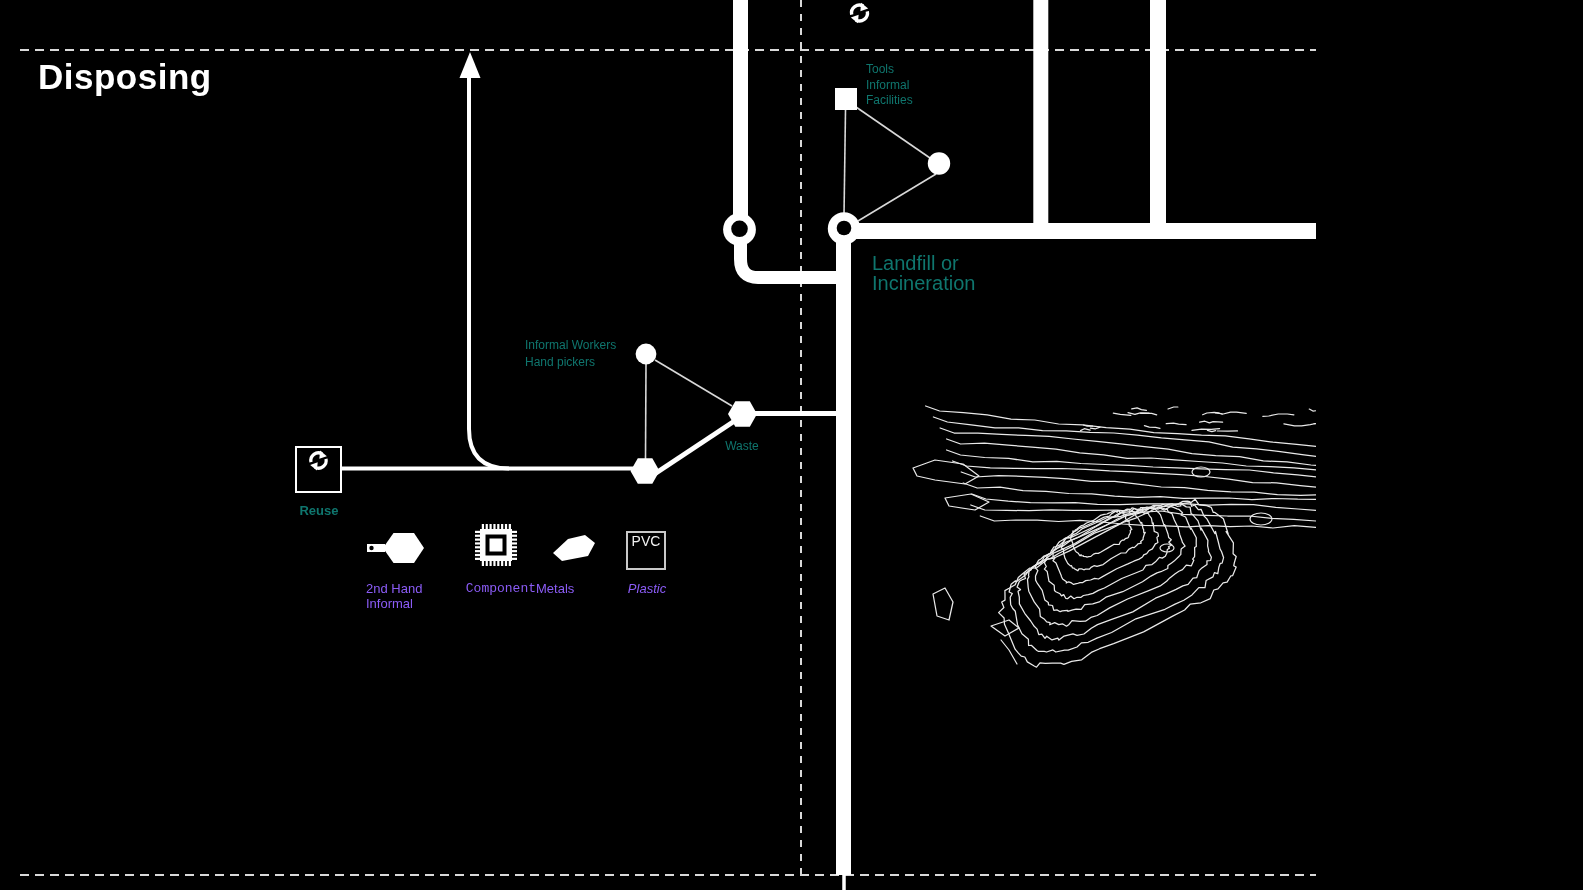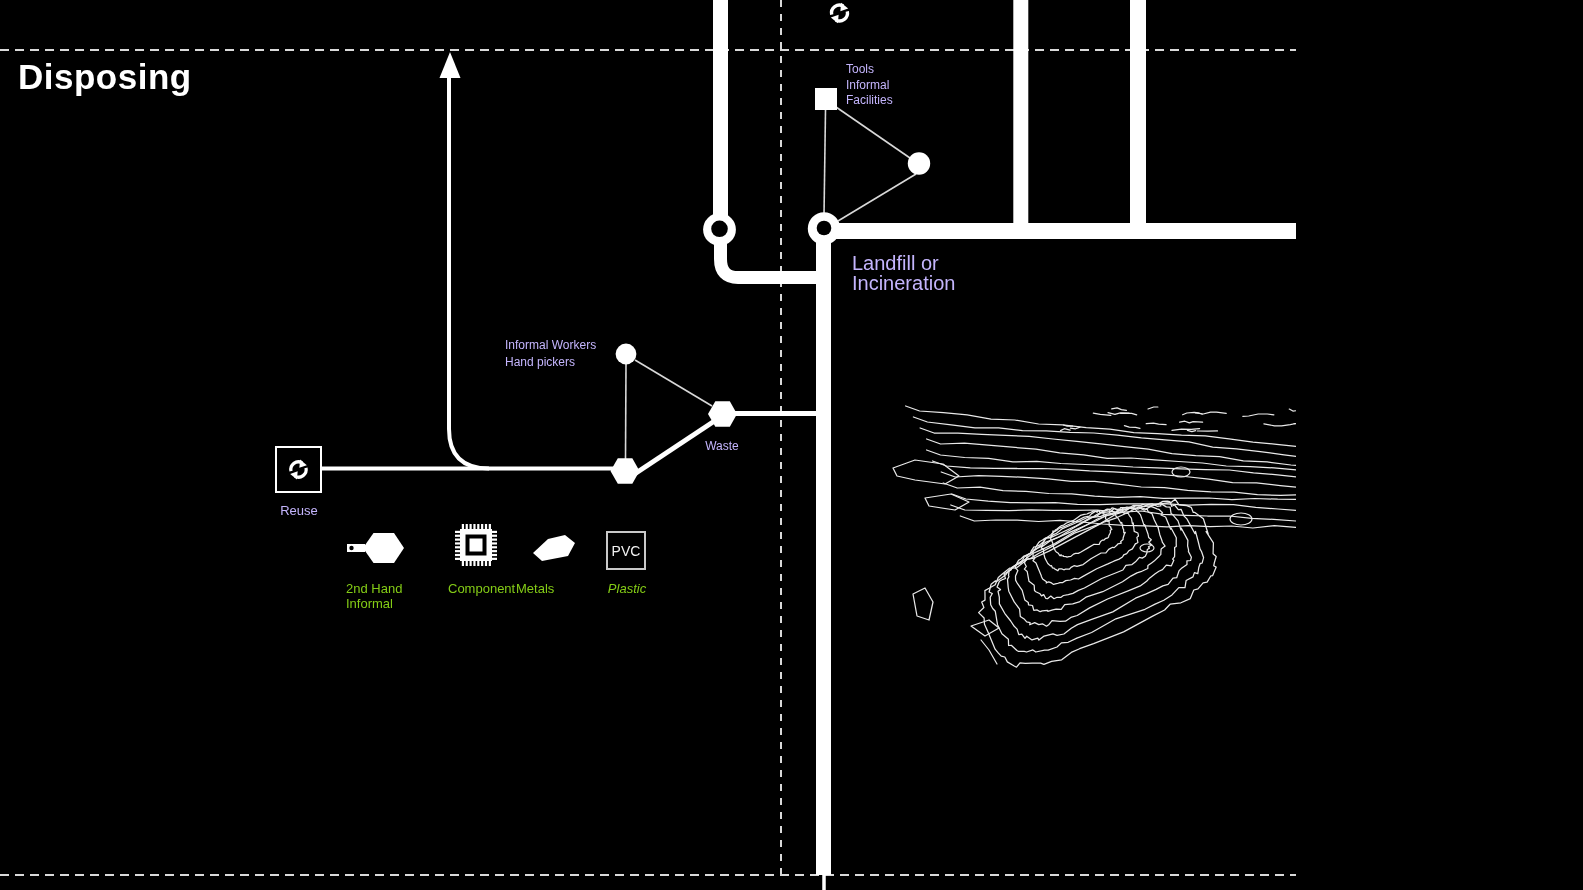--- a/index.html
+++ b/index.html
@@ -4,7 +4,7 @@
 <style>
   html,body{margin:0;padding:0;background:#000;}
   .canvas{position:relative;width:1296px;height:890px;background:#000;overflow:hidden;
-          font-family:"Liberation Sans","DejaVu Sans",sans-serif;}
+          font-family:"Liberation Sans","DejaVu Sans",sans-serif;margin-left:20px;}
   .abs{position:absolute;}
   .dash-h{height:2px;background:repeating-linear-gradient(90deg,#d9d9d9 0 9px,transparent 9px 15px);z-index:1;}
   .dash-v{width:2px;background:repeating-linear-gradient(180deg,#d9d9d9 0 7px,transparent 7px 14px);z-index:1;}

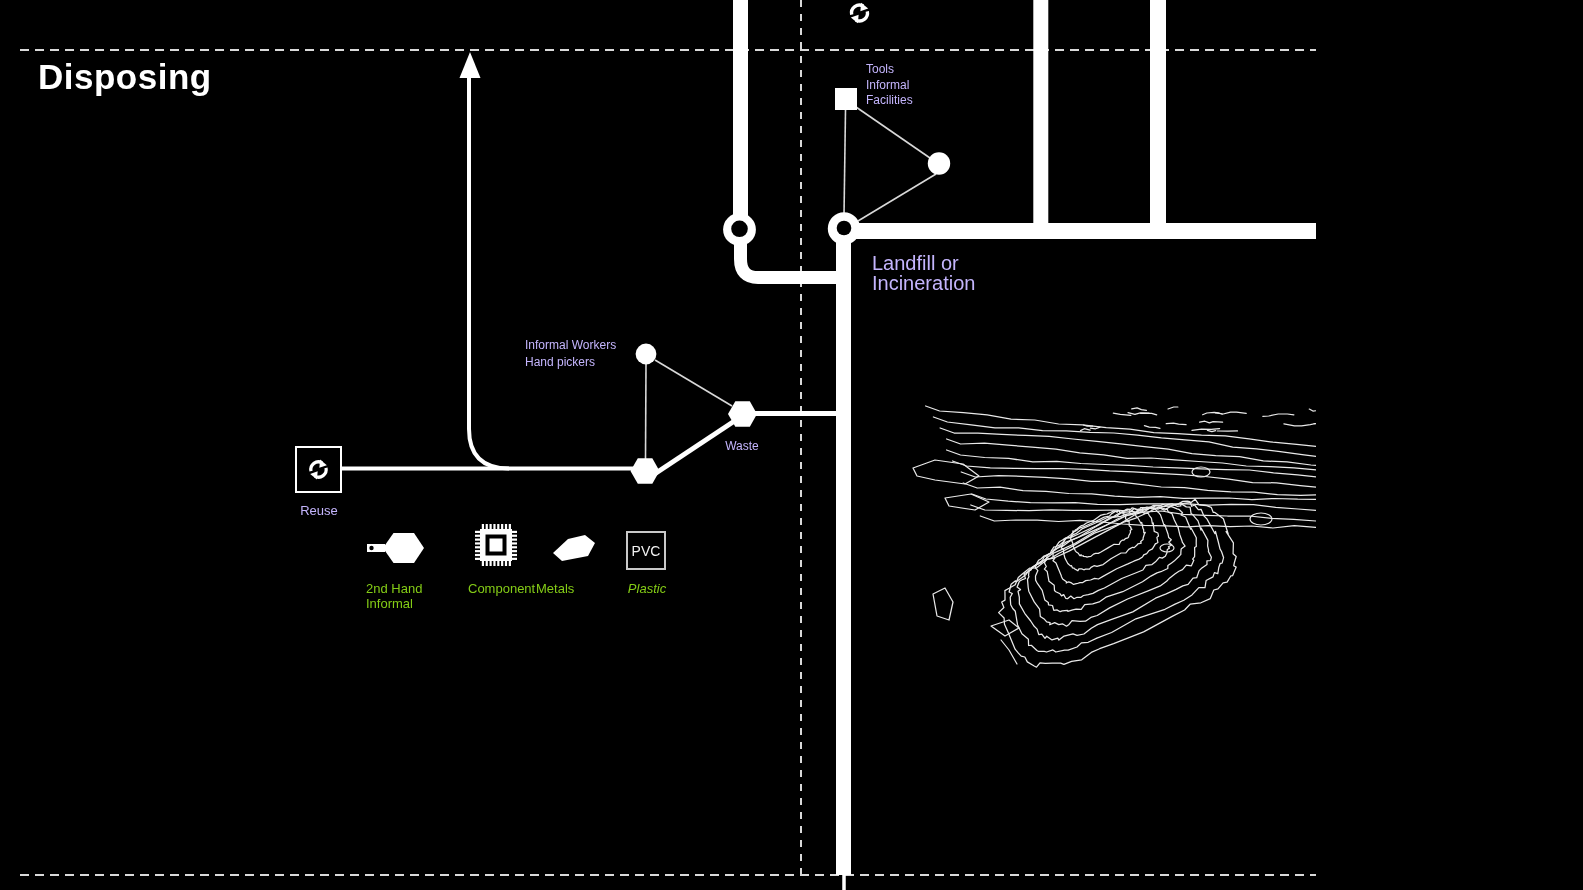--- a/index.html
+++ b/index.html
@@ -10,7 +10,7 @@
   .dash-v{width:2px;background:repeating-linear-gradient(180deg,#d9d9d9 0 7px,transparent 7px 14px);z-index:1;}
   #contour{left:885px;top:398px;z-index:2;}
   #net{left:0;top:0;z-index:3;}
-  .txt{color:#c4b5fd;z-index:4;}
+  .txt{color:#0f766e;z-index:4;}
   .txt span{display:block;}
   .title{left:18px;top:57px;font-size:35px;font-weight:700;color:#ffffff;letter-spacing:.5px;z-index:4;}
   .facility{left:846px;top:62px;font-size:12px;line-height:15.5px;}

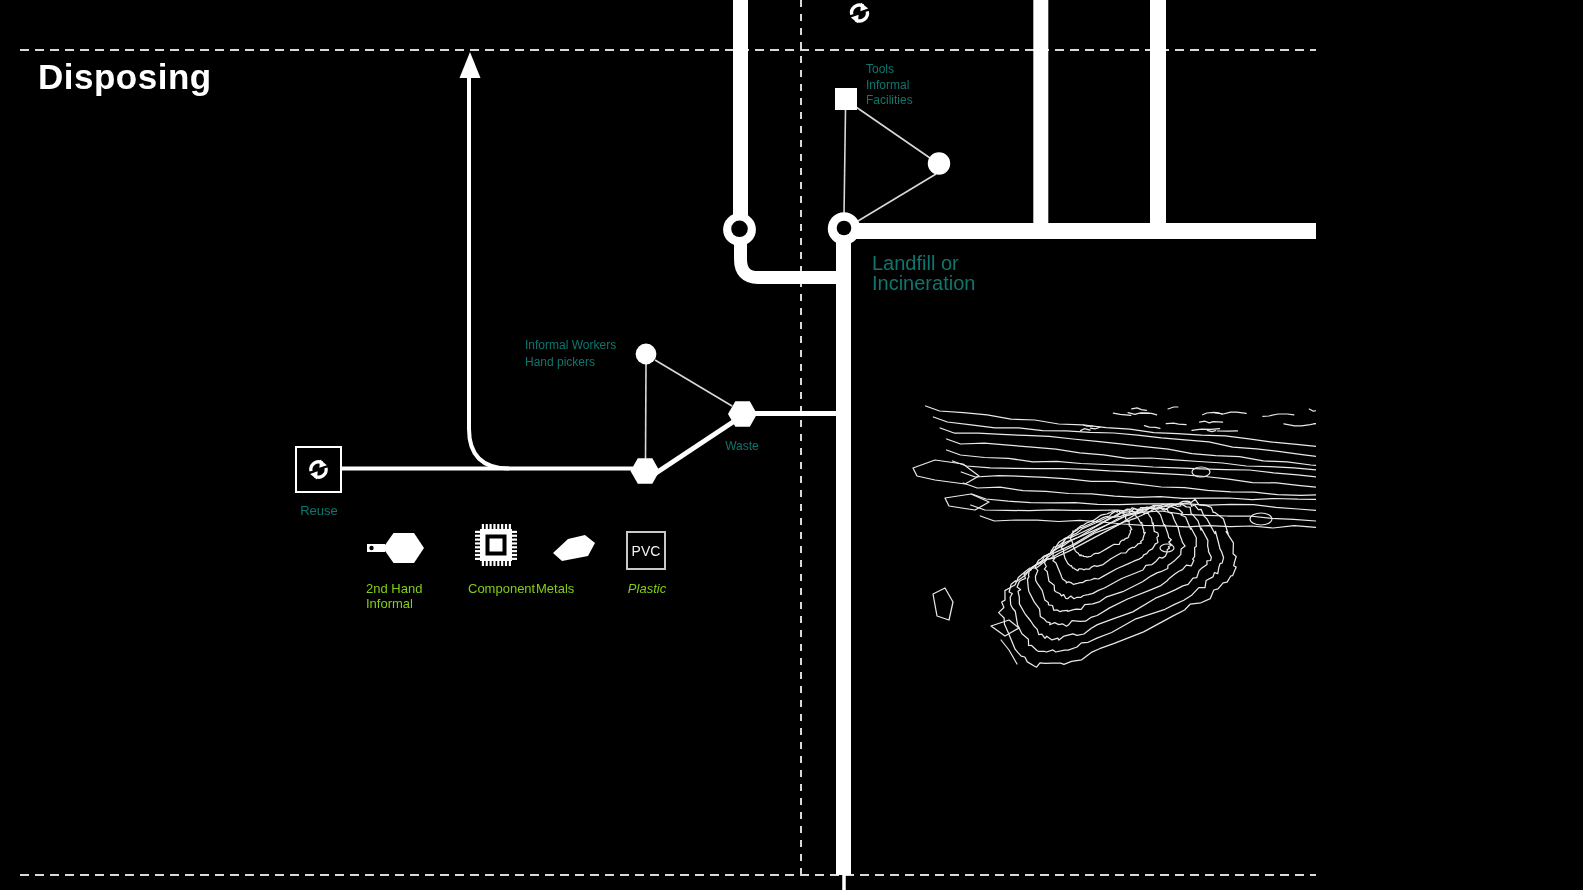--- a/index.html
+++ b/index.html
@@ -17,7 +17,7 @@
   .landfill{left:852px;top:253px;font-size:20px;line-height:20px;}
   .informal{left:505px;top:337px;font-size:12px;line-height:17px;}
   .waste-lbl{left:692px;top:439px;width:60px;text-align:center;font-size:12px;}
-  .reuse-lbl{left:271px;top:503px;width:56px;text-align:center;font-size:13px;}
+  .reuse-lbl{left:271px;top:503px;width:56px;text-align:center;font-size:13px;font-weight:bold;}
   .leg{font-size:13px;line-height:14.5px;color:#84cc16;}
   .leg-1{left:346px;top:582px;}
   .leg-2{left:448px;top:582px;width:80px;text-align:left;}

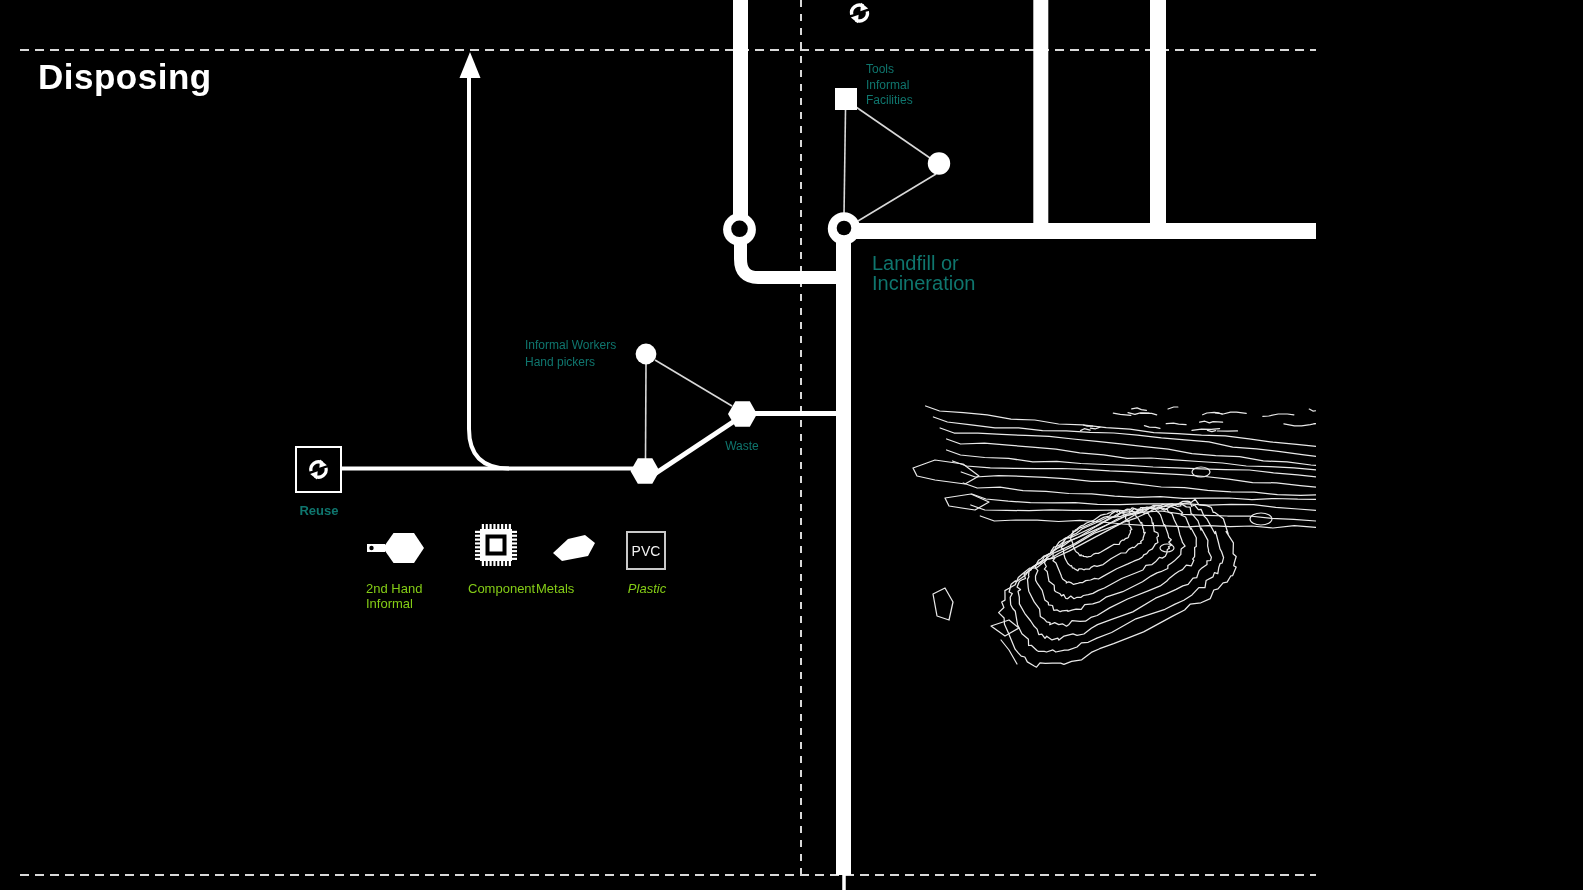--- a/index.html
+++ b/index.html
@@ -23,7 +23,7 @@
   .leg-2{left:448px;top:582px;width:80px;text-align:left;}
   .leg-3{left:516px;top:582px;width:76px;text-align:left;}
   .leg-4{left:588px;top:582px;width:78px;text-align:center;font-style:italic;}
-  .box{background:#000;display:flex;align-items:center;justify-content:center;z-index:4;}
+  .box{background:#000;display:flex;align-items:flex-start;justify-content:center;z-index:4;}
   .reuse-box{left:275px;top:446px;width:43px;height:43px;border:2px solid #ffffff;}
   .pvc-box{left:606px;top:531px;width:36px;height:35px;border:2px solid #c9c9c9;
            font-size:14px;color:#f2f2f2;}

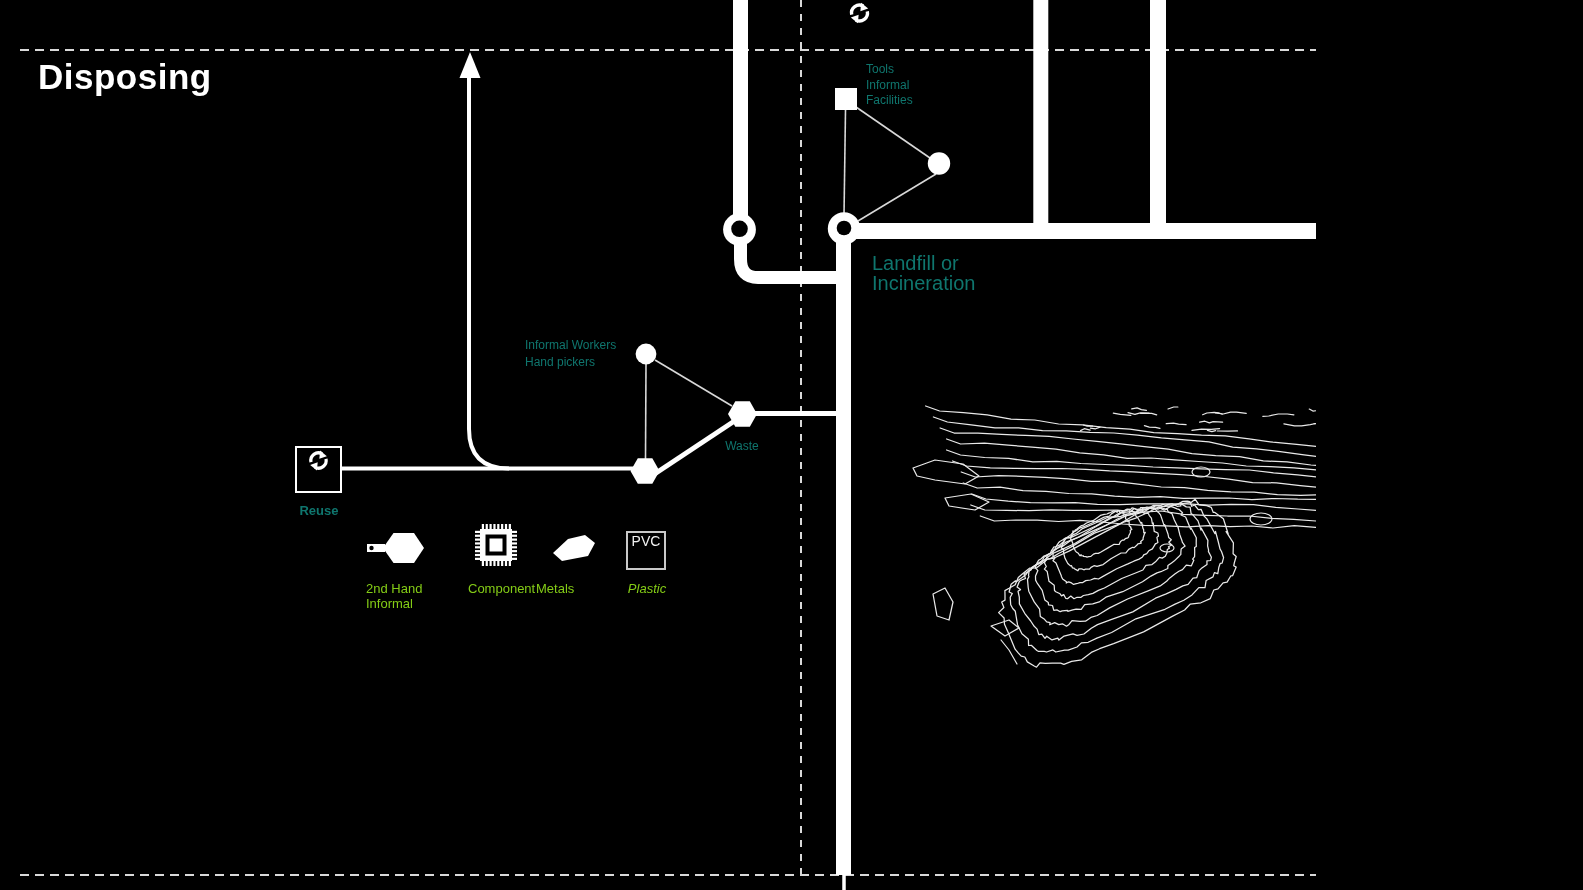--- a/index.html
+++ b/index.html
@@ -18,7 +18,7 @@
   .informal{left:505px;top:337px;font-size:12px;line-height:17px;}
   .waste-lbl{left:692px;top:439px;width:60px;text-align:center;font-size:12px;}
   .reuse-lbl{left:271px;top:503px;width:56px;text-align:center;font-size:13px;font-weight:bold;}
-  .leg{font-size:13px;line-height:14.5px;color:#84cc16;}
+  .leg{font-size:13px;line-height:14.5px;color:#8b5cf6;}
   .leg-1{left:346px;top:582px;}
   .leg-2{left:448px;top:582px;width:80px;text-align:left;}
   .leg-3{left:516px;top:582px;width:76px;text-align:left;}

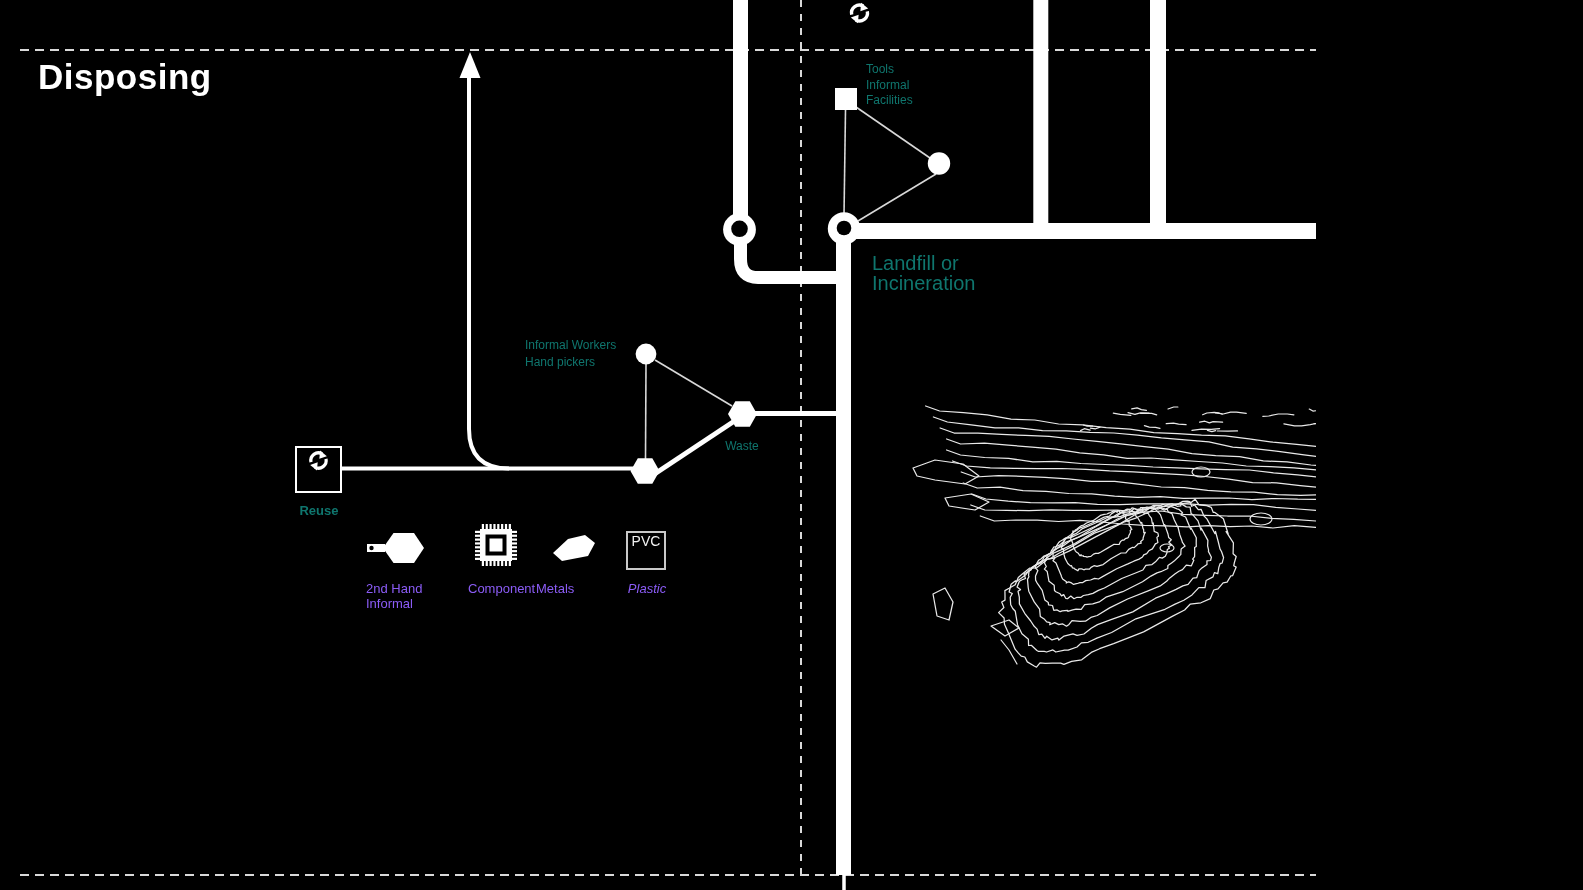--- a/index.html
+++ b/index.html
@@ -20,7 +20,7 @@
   .reuse-lbl{left:271px;top:503px;width:56px;text-align:center;font-size:13px;font-weight:bold;}
   .leg{font-size:13px;line-height:14.5px;color:#8b5cf6;}
   .leg-1{left:346px;top:582px;}
-  .leg-2{left:448px;top:582px;width:80px;text-align:left;}
+  .leg-2{left:436px;top:582px;width:80px;text-align:right;font-family:Liberation Mono, monospace;}
   .leg-3{left:516px;top:582px;width:76px;text-align:left;}
   .leg-4{left:588px;top:582px;width:78px;text-align:center;font-style:italic;}
   .box{background:#000;display:flex;align-items:flex-start;justify-content:center;z-index:4;}

